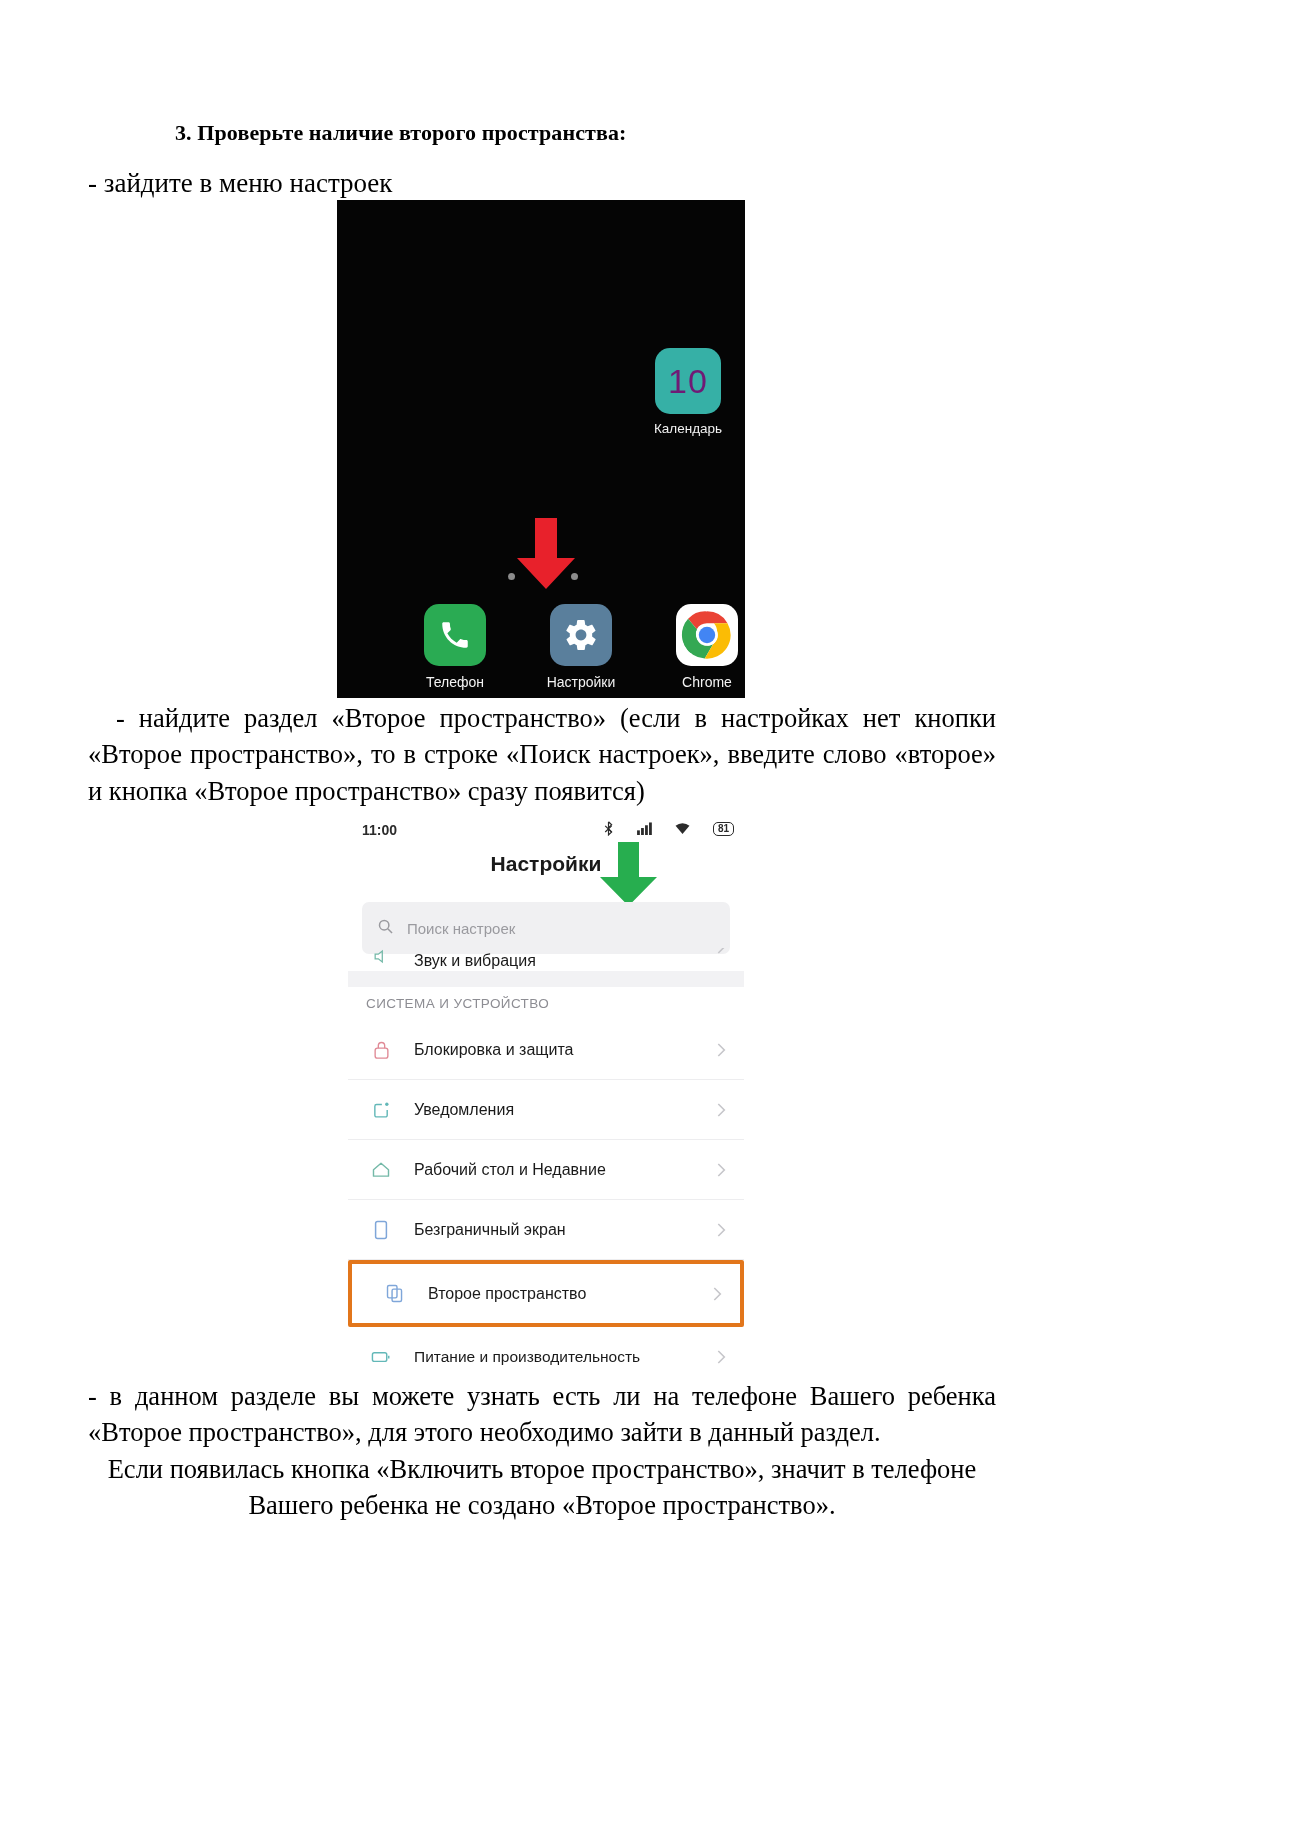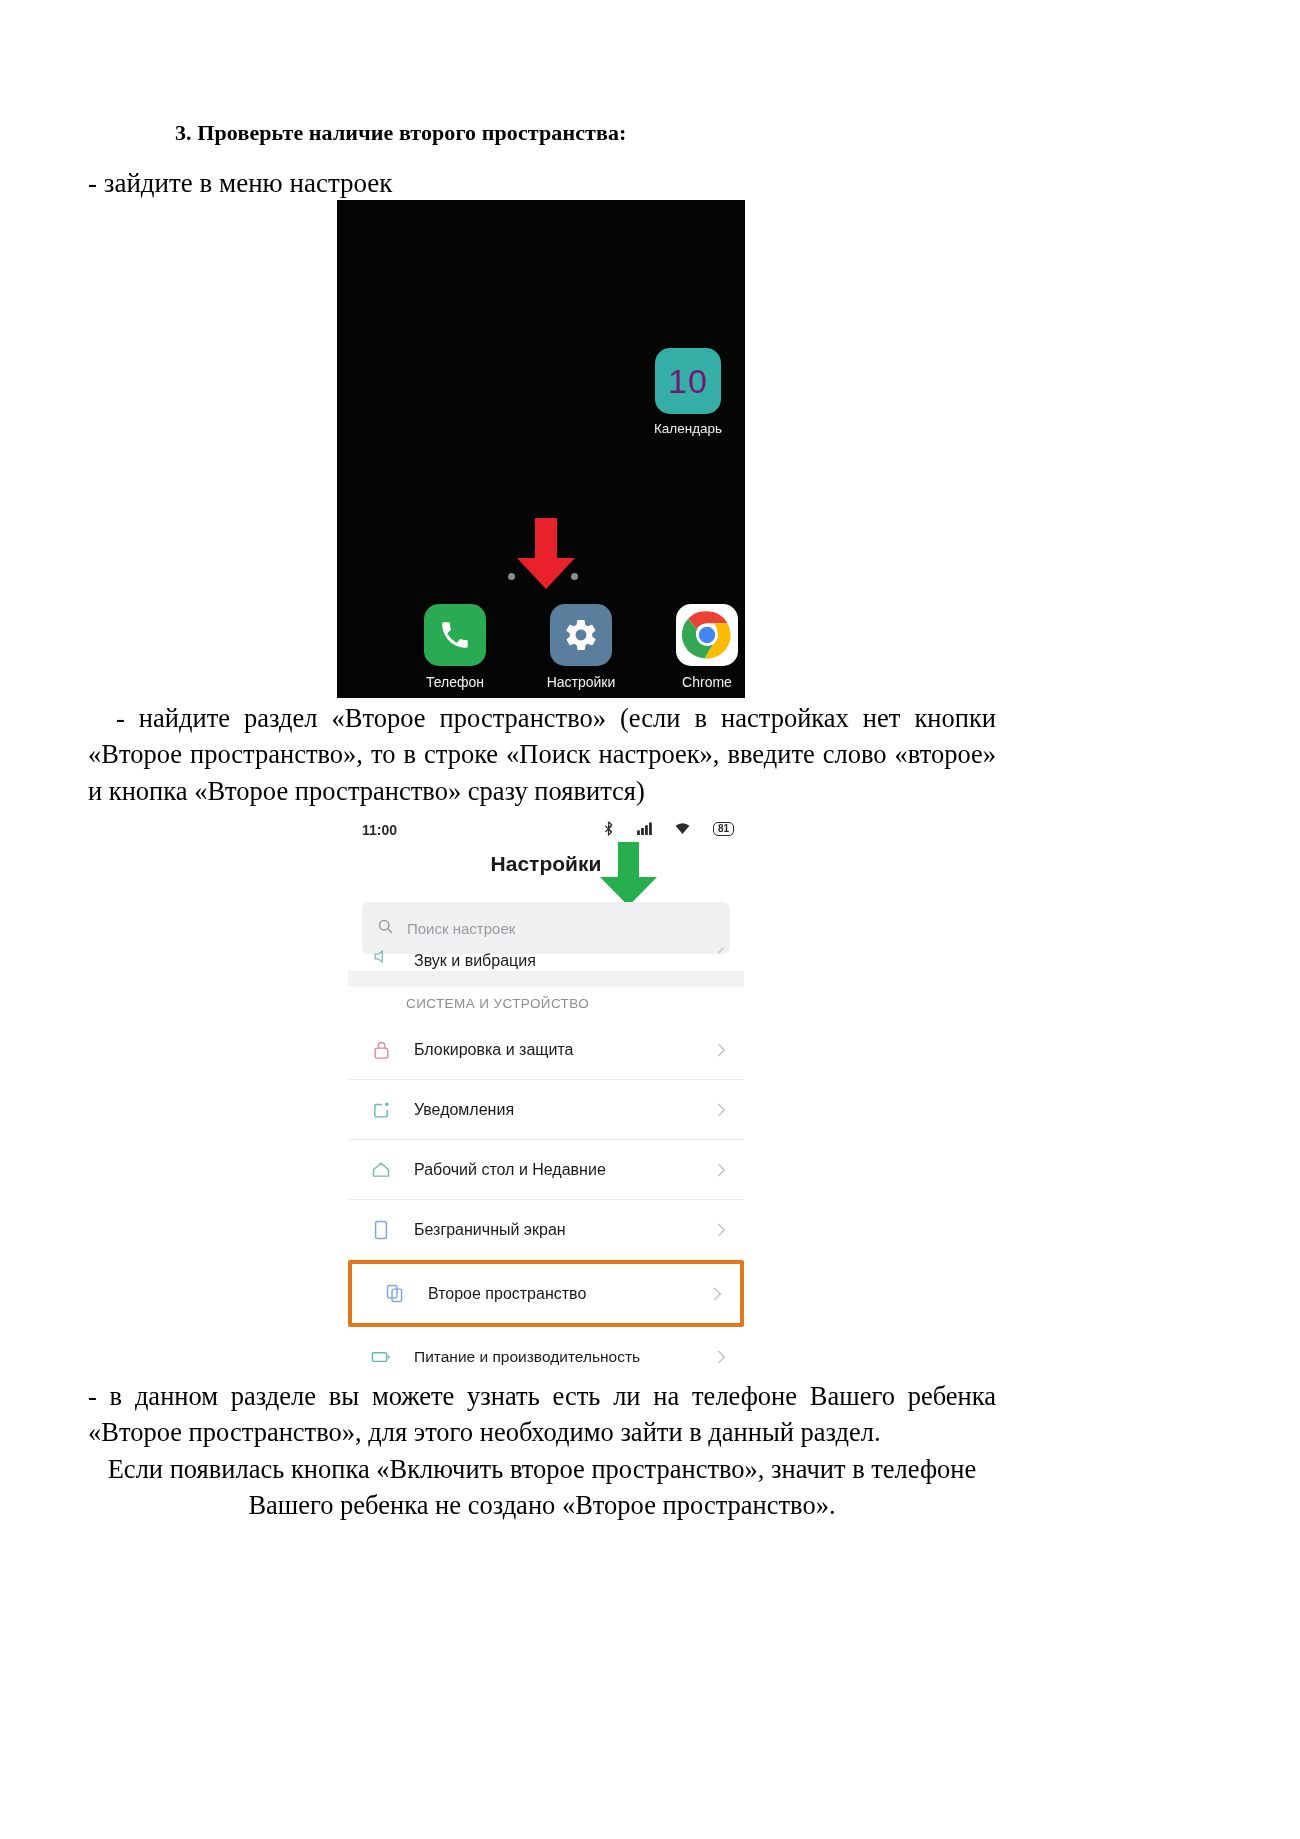--- a/index.html
+++ b/index.html
@@ -169,7 +169,7 @@
   .sec-header {
     position:absolute; left:18px; top:186px;
     font-family:"Liberation Sans", sans-serif;
-    font-size:13.5px; color:#8d8d93; letter-spacing:0.4px;margin-left:40px;
+    font-size:13.5px; color:#8d8d93; letter-spacing:0.4px;
   }
 
   .list { position:absolute; left:0; top:210px; width:396px; }

